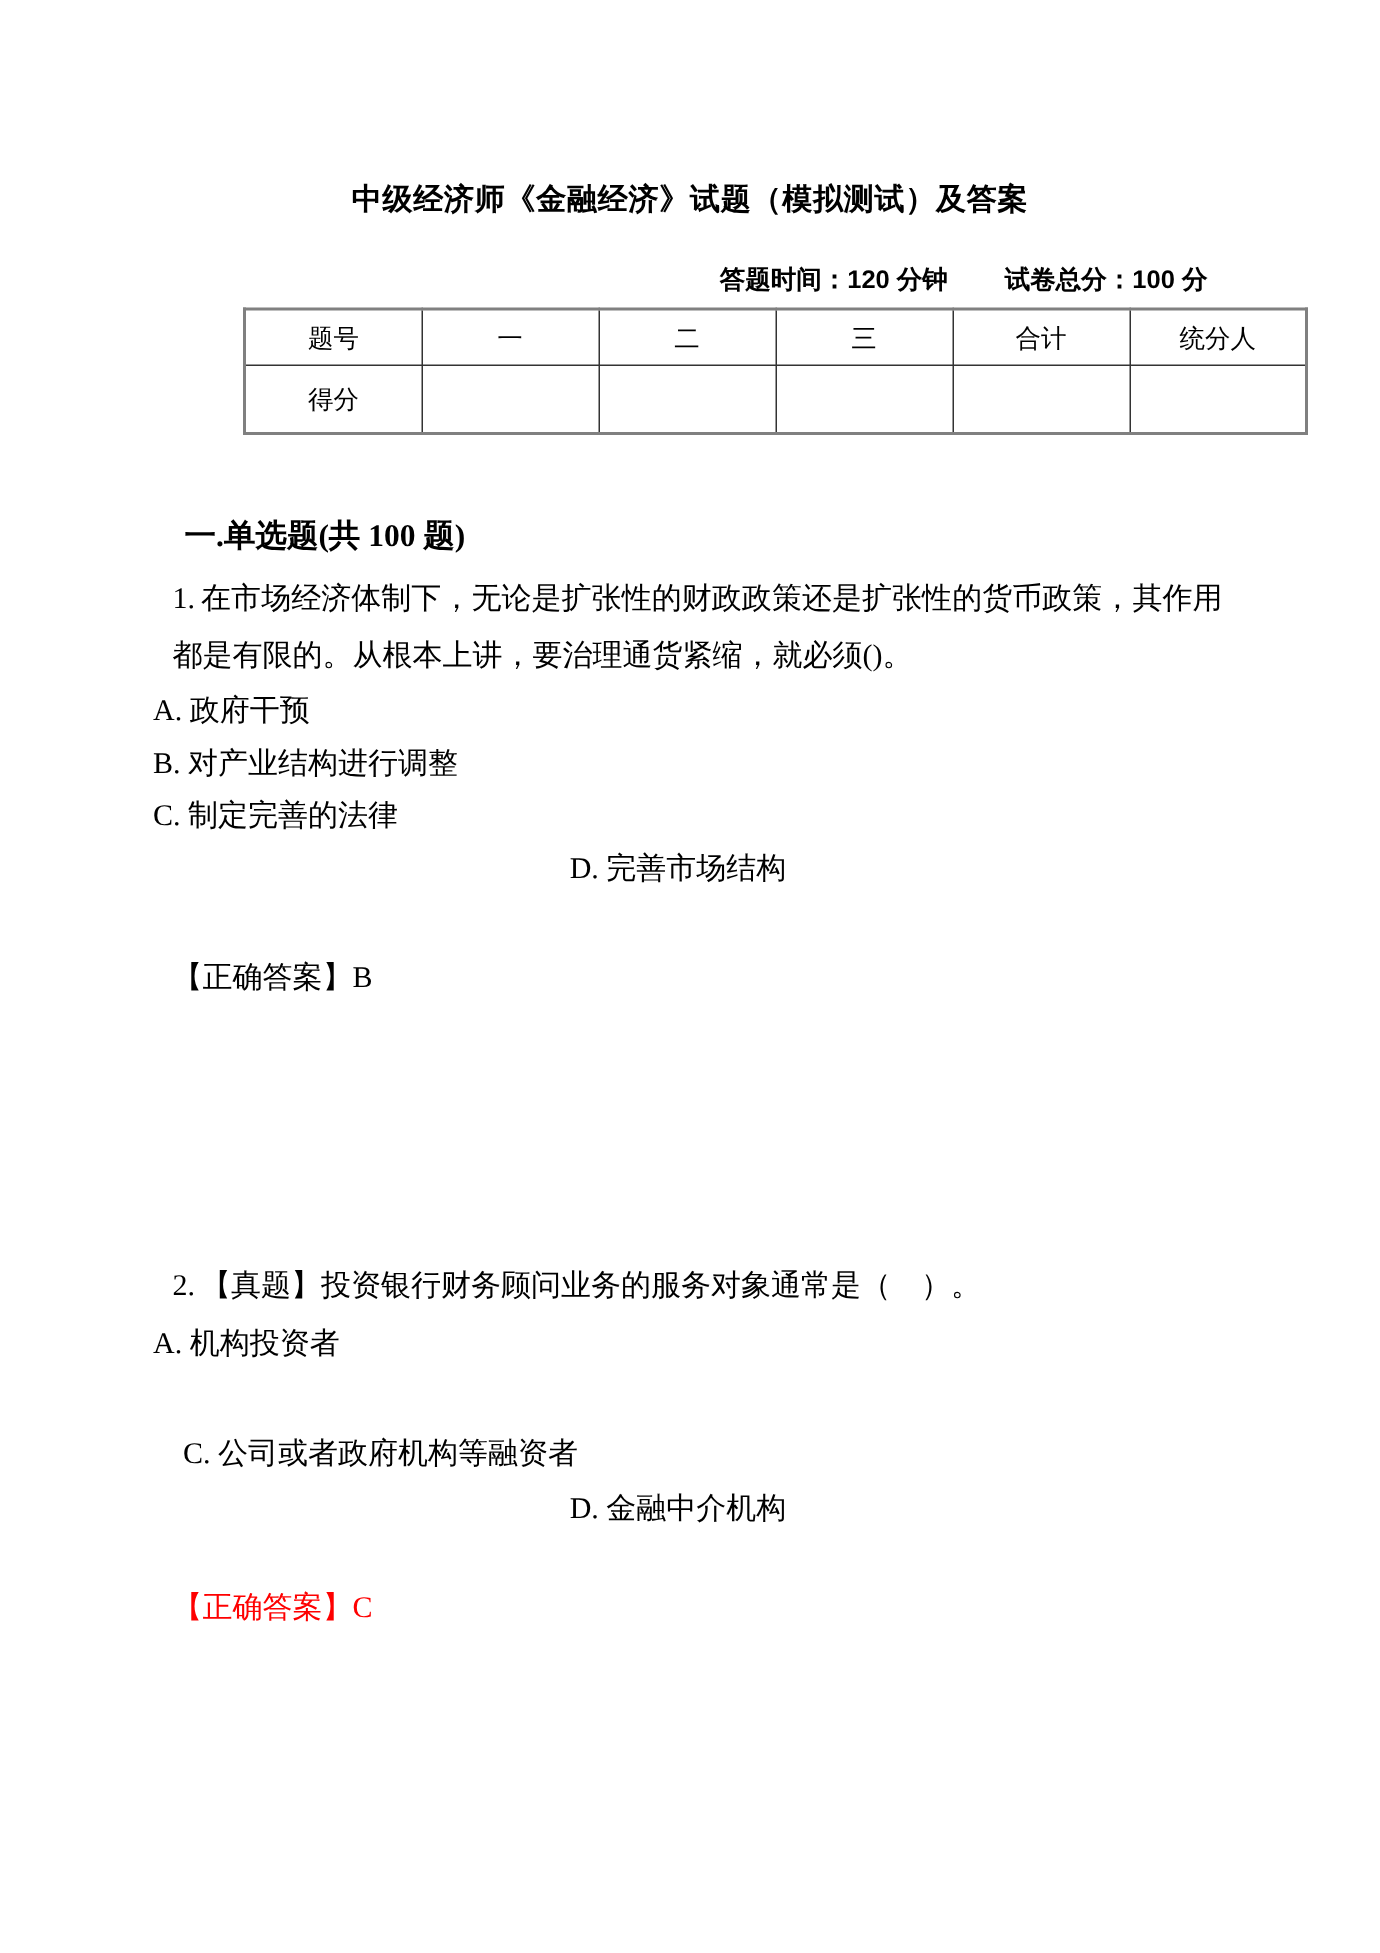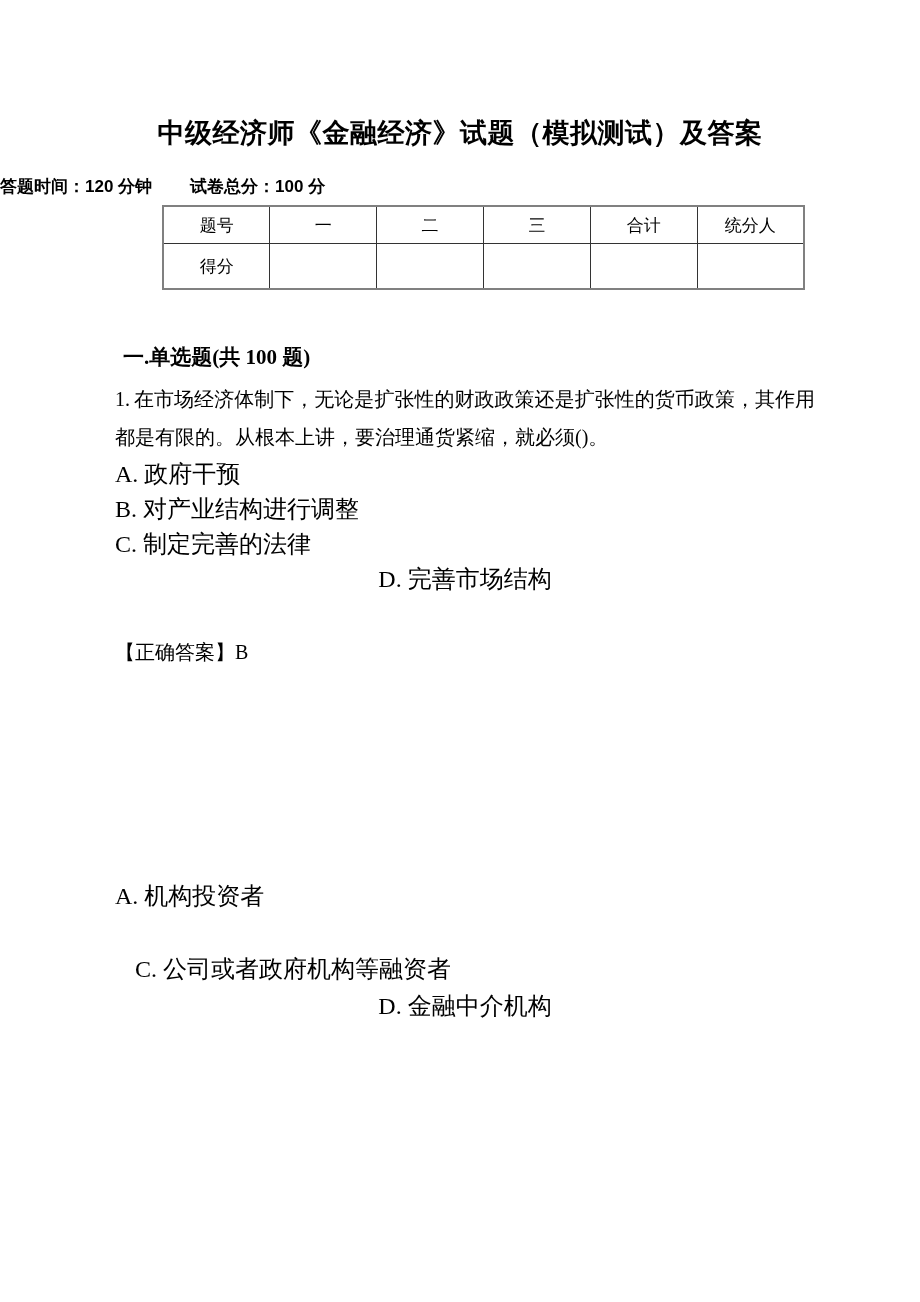--- a/index.html
+++ b/index.html
@@ -15,7 +15,7 @@
     position:absolute;top:120px;left:0;width:920px;
     text-align:center;
     font-family:"Liberation Sans","DejaVu Sans",sans-serif;
-    font-weight:bold;font-size:27px;line-height:26px;
+    font-weight:bold;font-size:20px;line-height:26px;
     letter-spacing:0.5px;
   }
   .doc-subtitle{

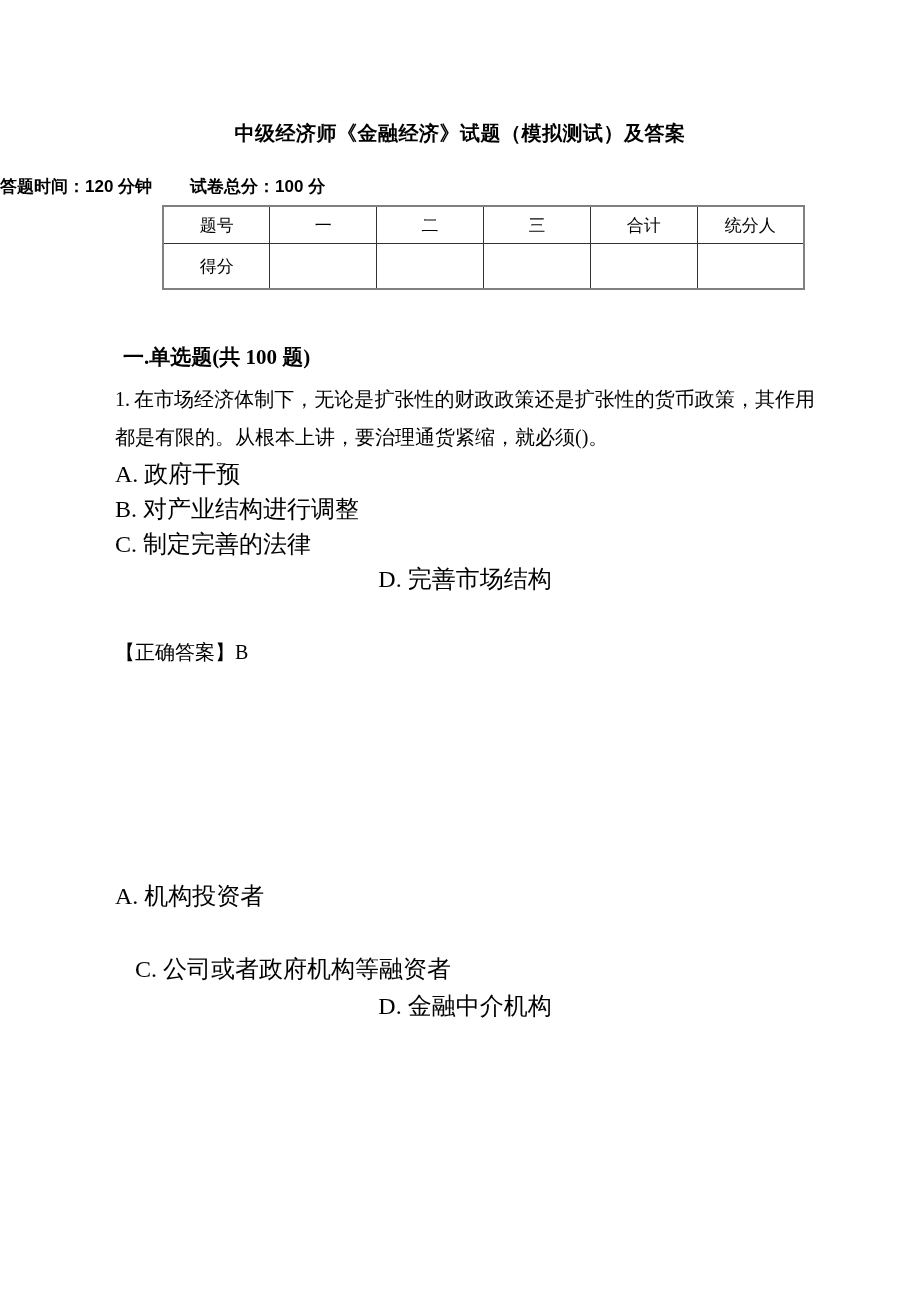--- a/index.html
+++ b/index.html
@@ -20,7 +20,7 @@
   }
   .doc-subtitle{
     position:absolute;top:176px;left:0;width:805px;
-    text-align:left;
+    text-align:right;
     font-family:"Liberation Sans","DejaVu Sans",sans-serif;
     font-weight:bold;font-size:17px;line-height:22px;
   }

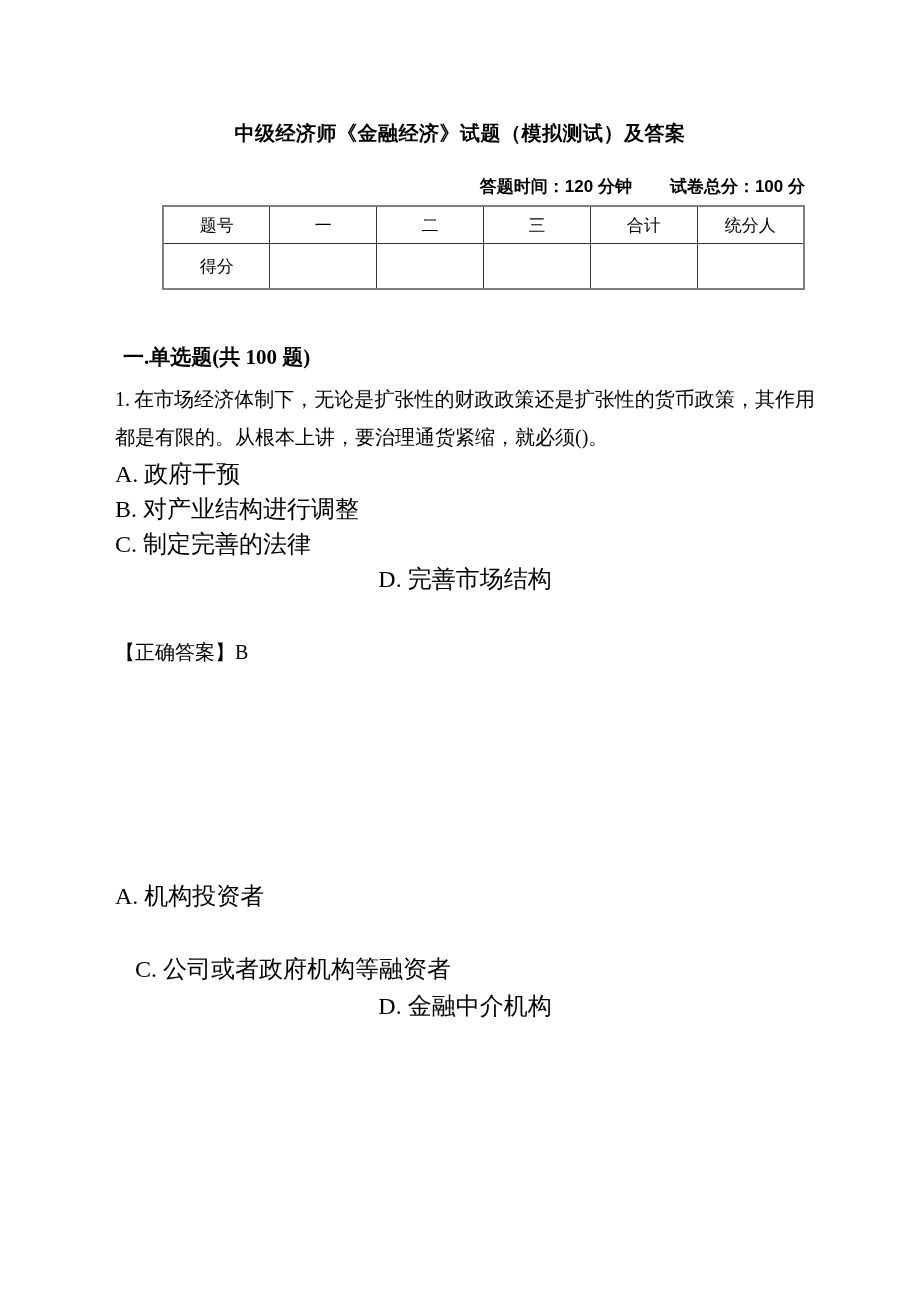--- a/index.html
+++ b/index.html
@@ -26,7 +26,7 @@
   }
   .doc-subtitle .gap{display:inline-block;width:38px;}
   .score-table{
-    position:absolute;left:162px;top:205px;width:643px;
+    position:absolute;left:162px;top:205px;width:710px;
     border-collapse:collapse;table-layout:fixed;
     border:2px solid #808080;
     font-size:17px;

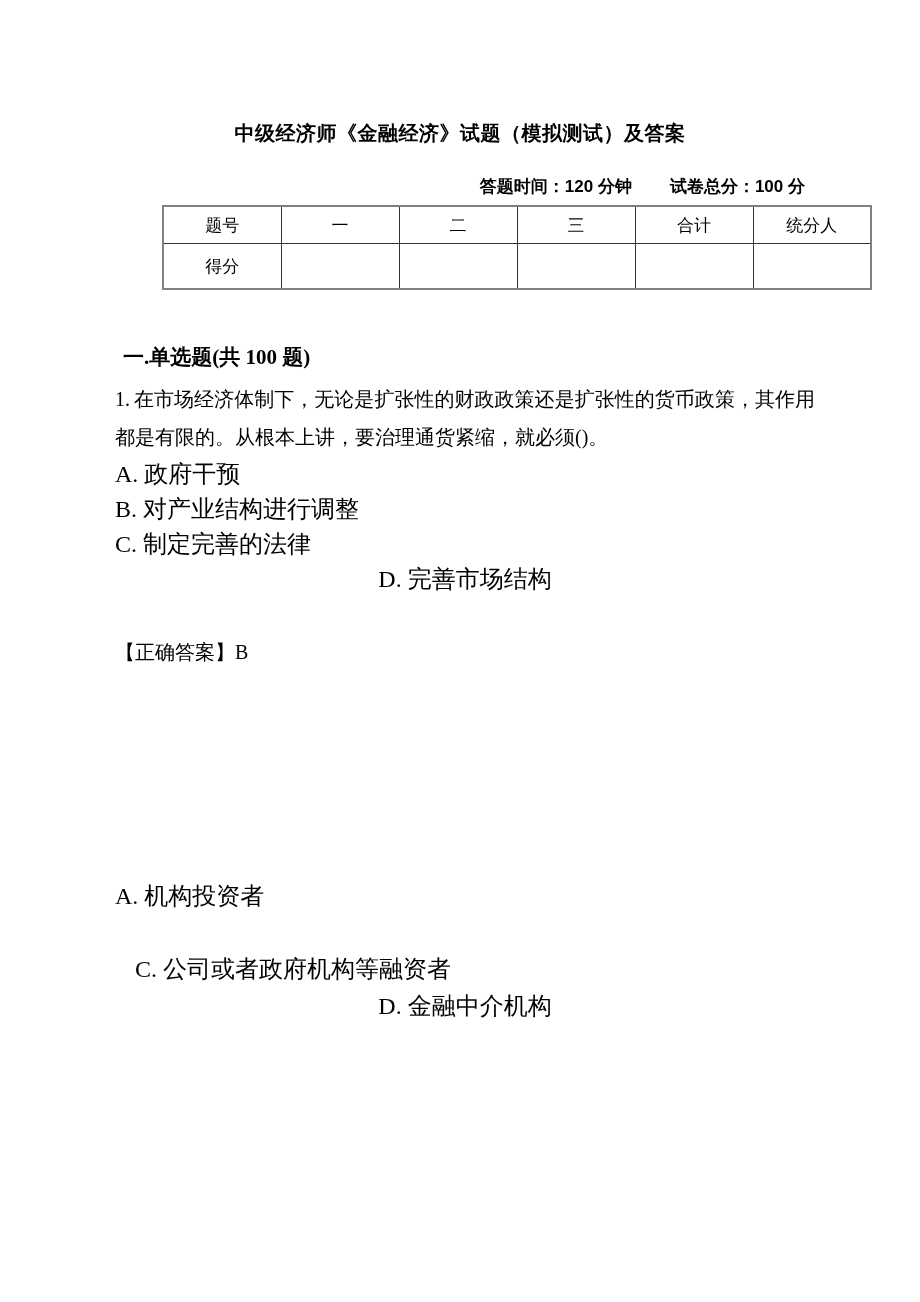--- a/index.html
+++ b/index.html
@@ -49,8 +49,8 @@
   }
   .q-num{margin-right:4px;}
   .opt{
-    position:absolute;left:115px;width:700px;
-    font-size:24px;line-height:24px;
+    position:absolute;left:102px;width:700px;
+    font-size:20px;line-height:24px;
     white-space:nowrap;
   }
   .answer{

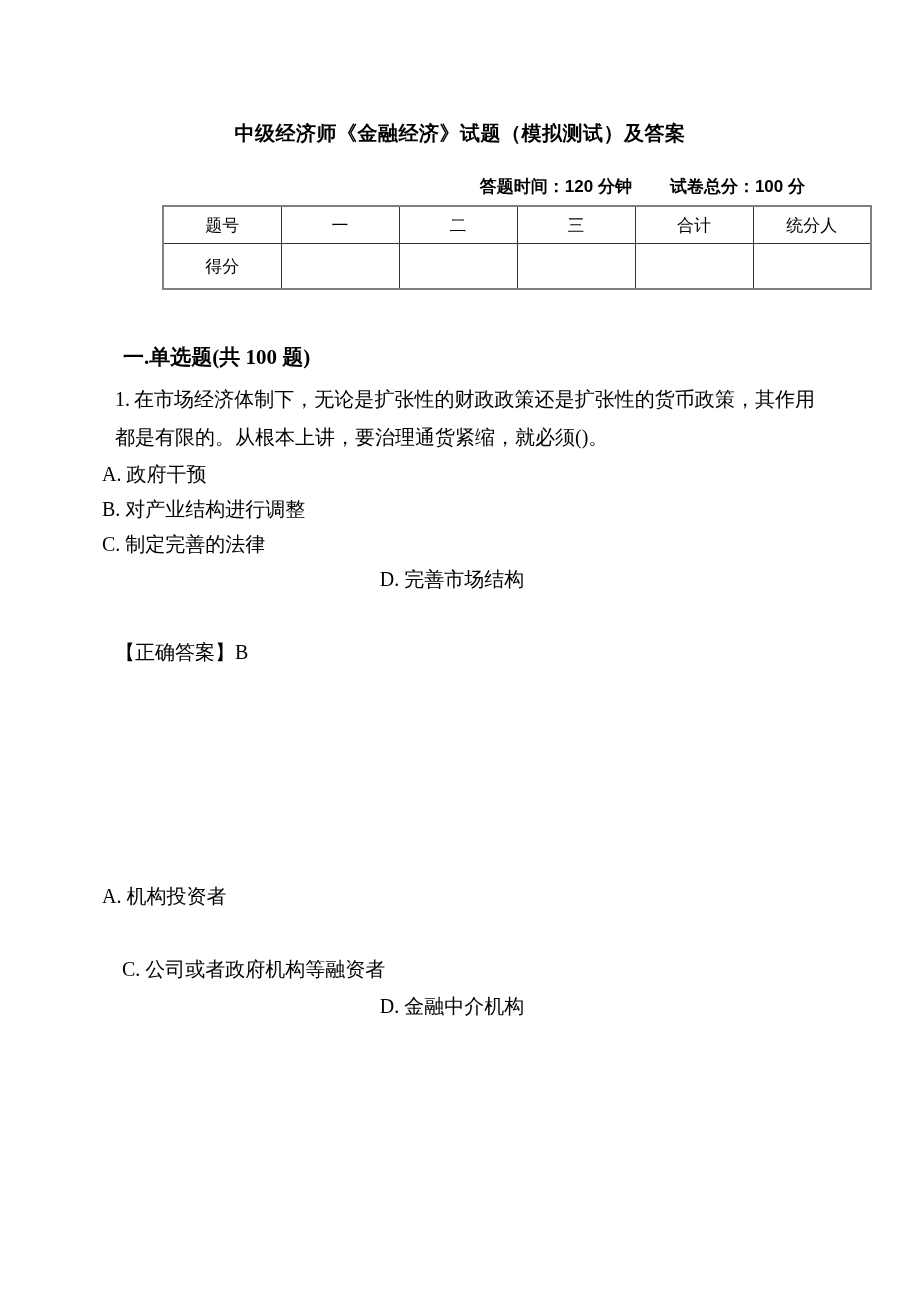--- a/index.html
+++ b/index.html
@@ -104,6 +104,9 @@
     <span class="answer-label">【正确答案】</span><span>B</span>
   </div>
 
+  <div class="q-text" style="top:845px;line-height:24px;">
+    <span class="q-num">2.</span><span>【真题】投资银行财务顾问业务的服务对象通常是（　）。</span>
+  </div>
   <div class="opt" style="top:884px;">A. 机构投资者</div>
   <div class="opt" style="top:957px;margin-left:20px;">C. 公司或者政府机构等融资者</div>
   <div class="opt" style="top:994px;text-align:center;">D. 金融中介机构</div>

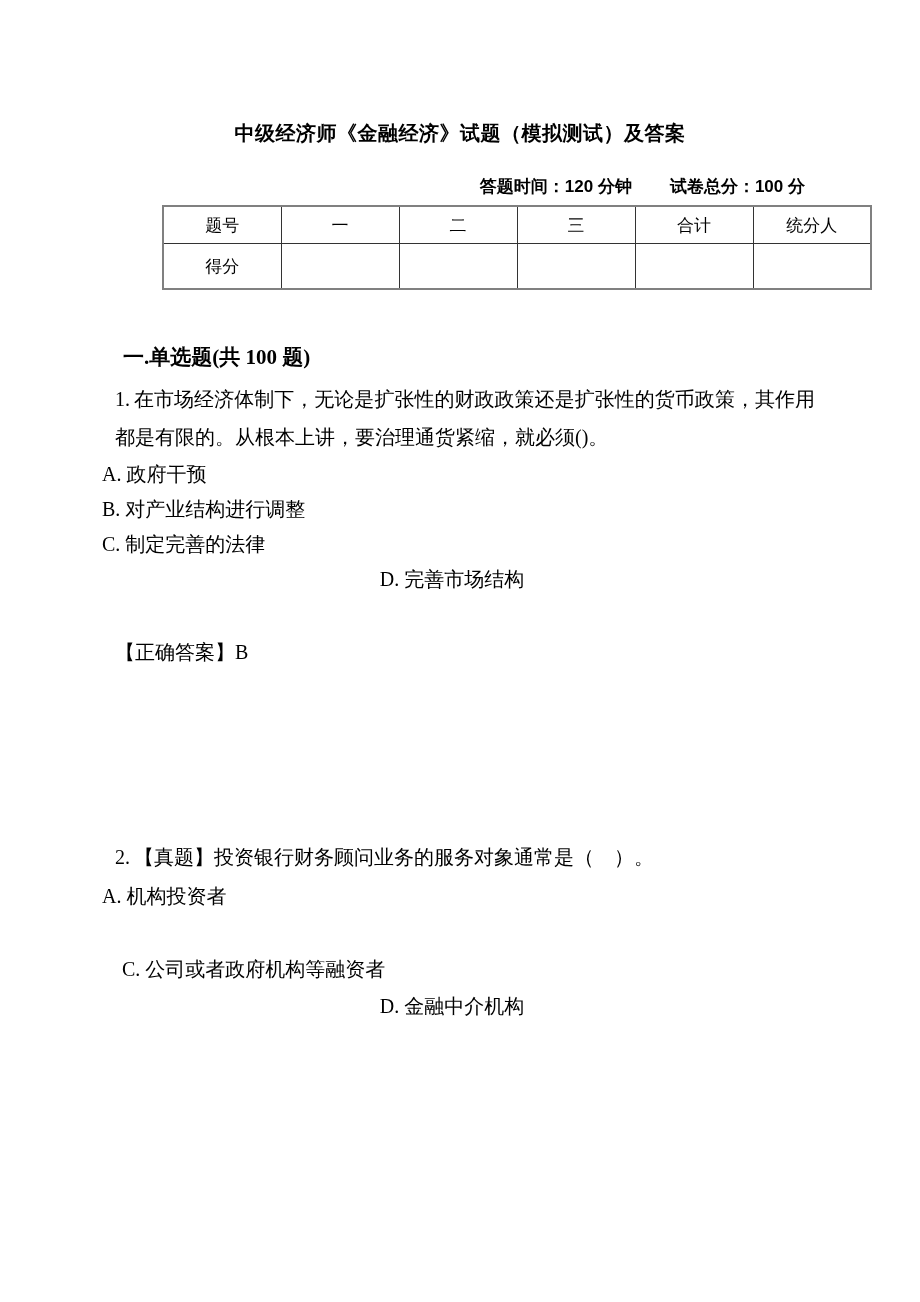--- a/index.html
+++ b/index.html
@@ -110,6 +110,9 @@
   <div class="opt" style="top:884px;">A. 机构投资者</div>
   <div class="opt" style="top:957px;margin-left:20px;">C. 公司或者政府机构等融资者</div>
   <div class="opt" style="top:994px;text-align:center;">D. 金融中介机构</div>
+  <div class="answer" style="top: 1060px; color: rgb(254, 0, 0);">
+    <span class="answer-label">【正确答案】</span><span>C</span>
+  </div>
 
 </div>
 

